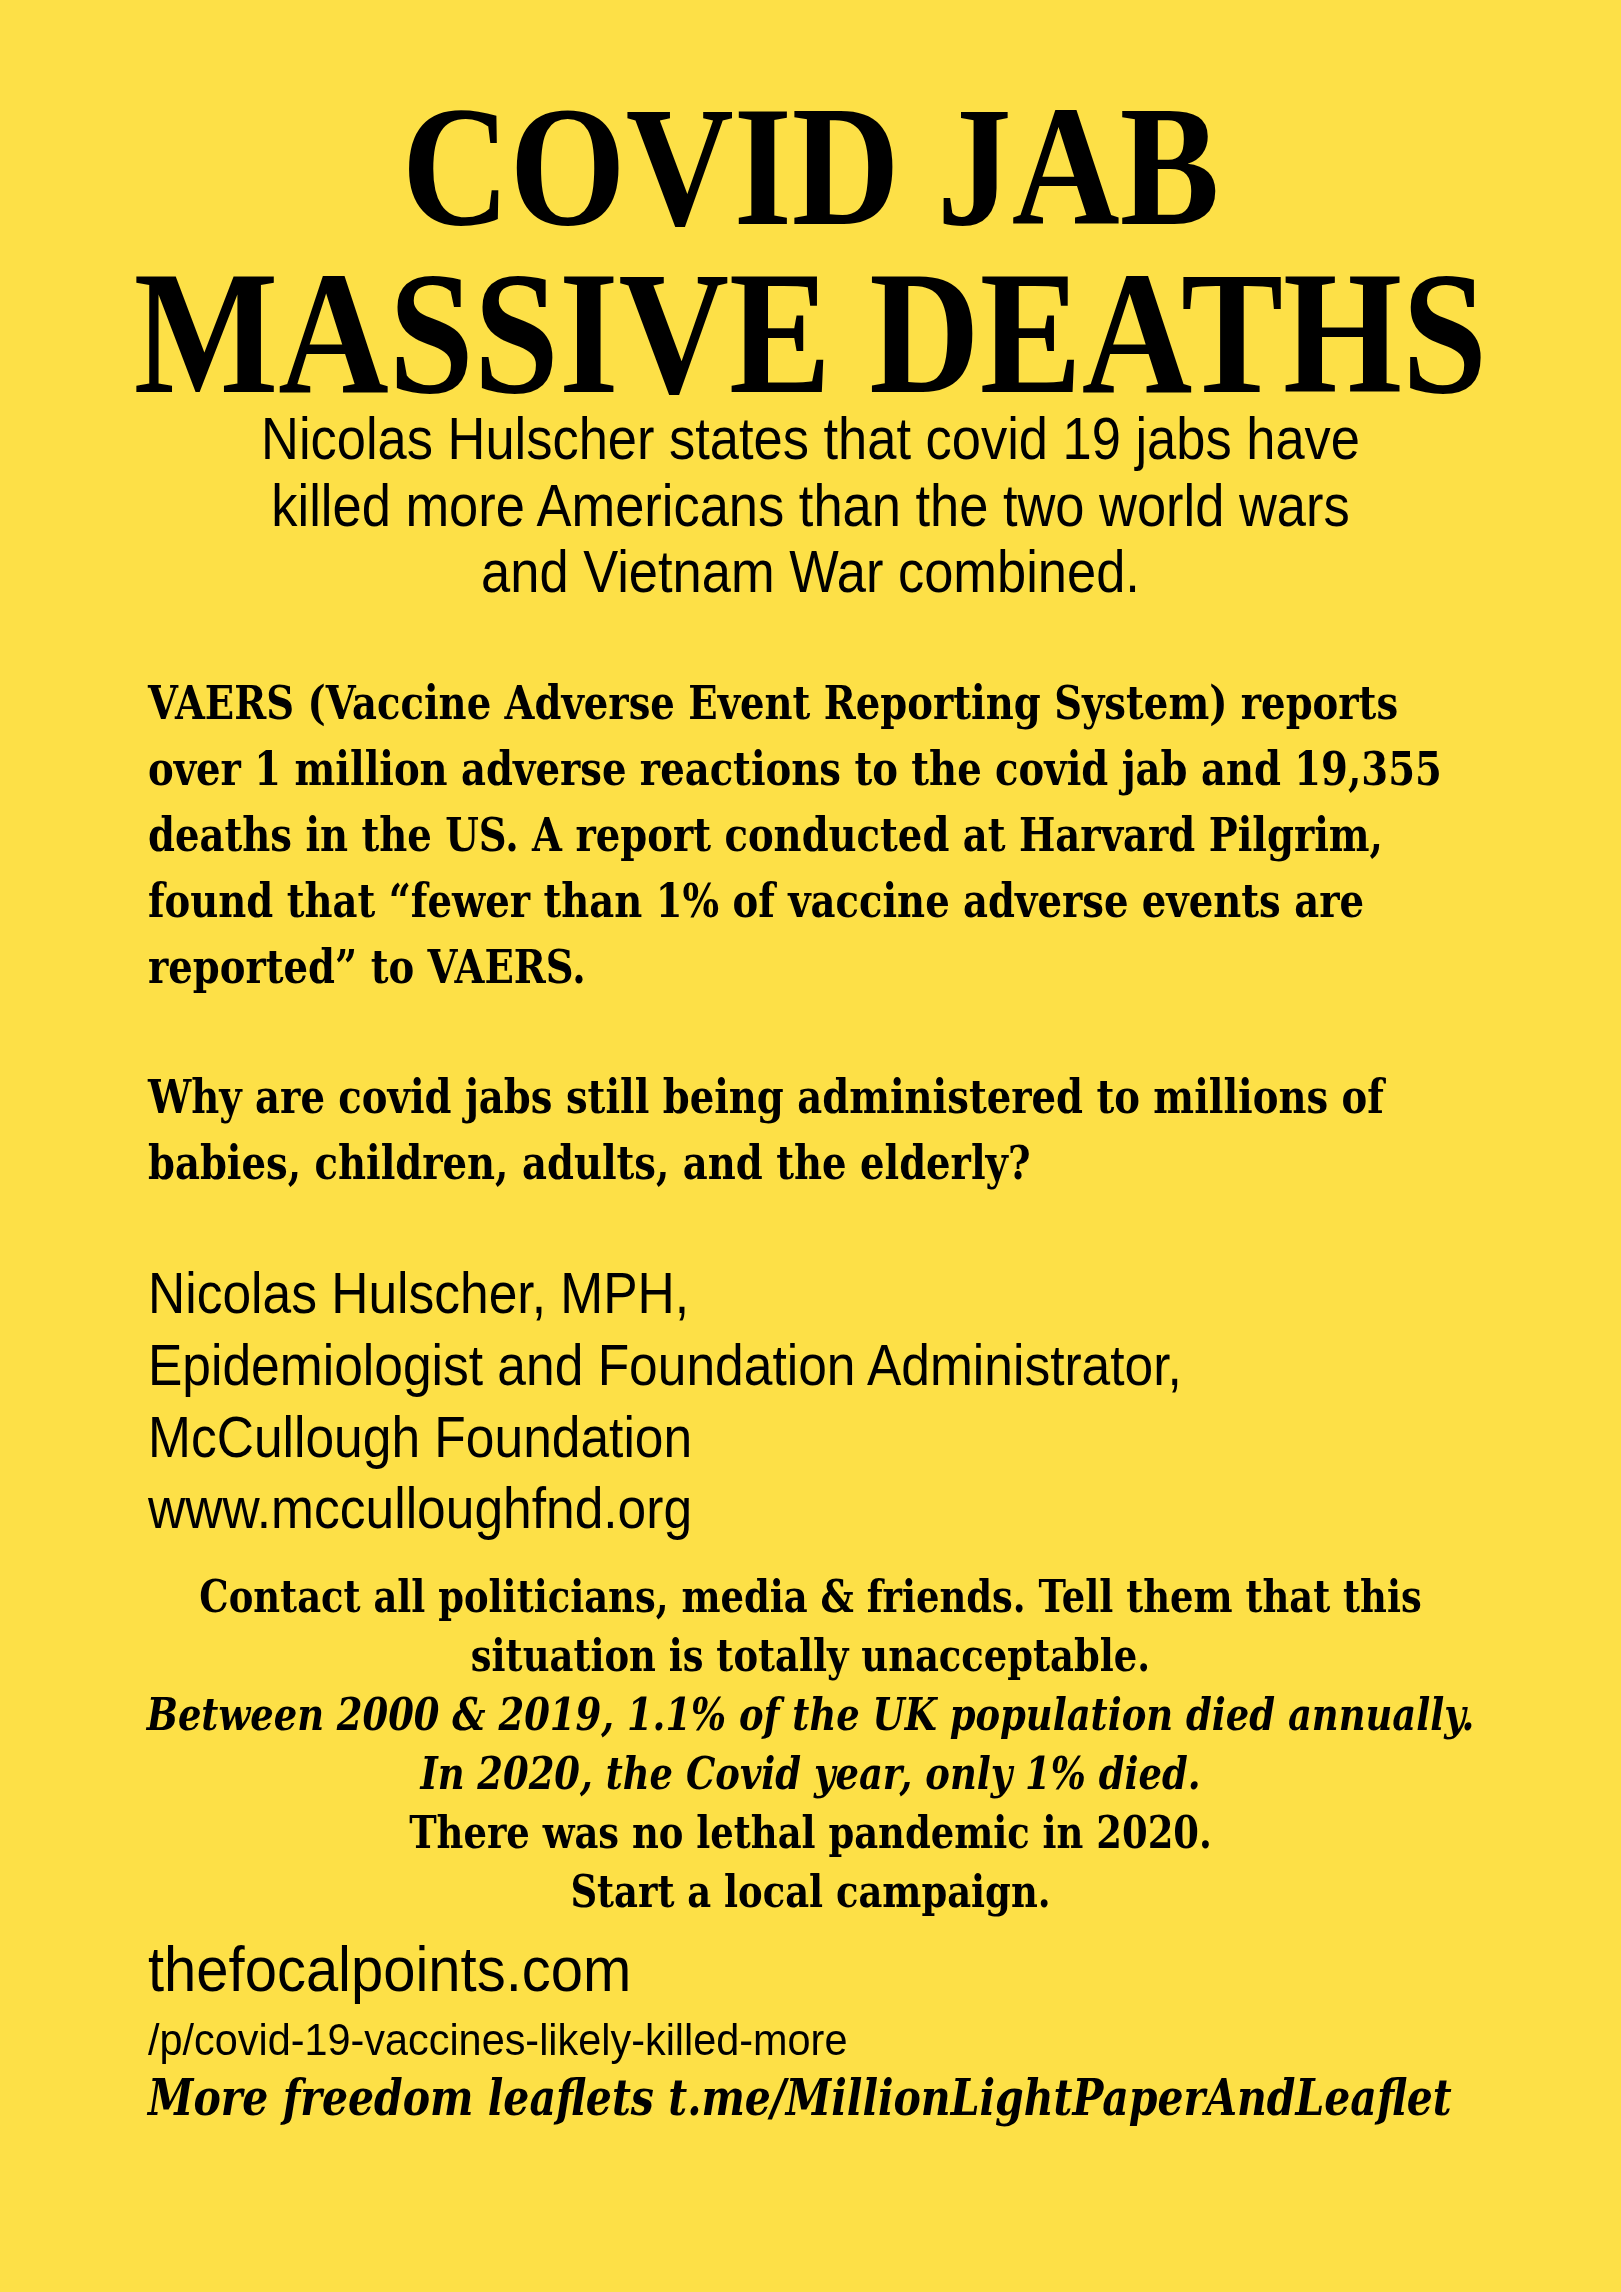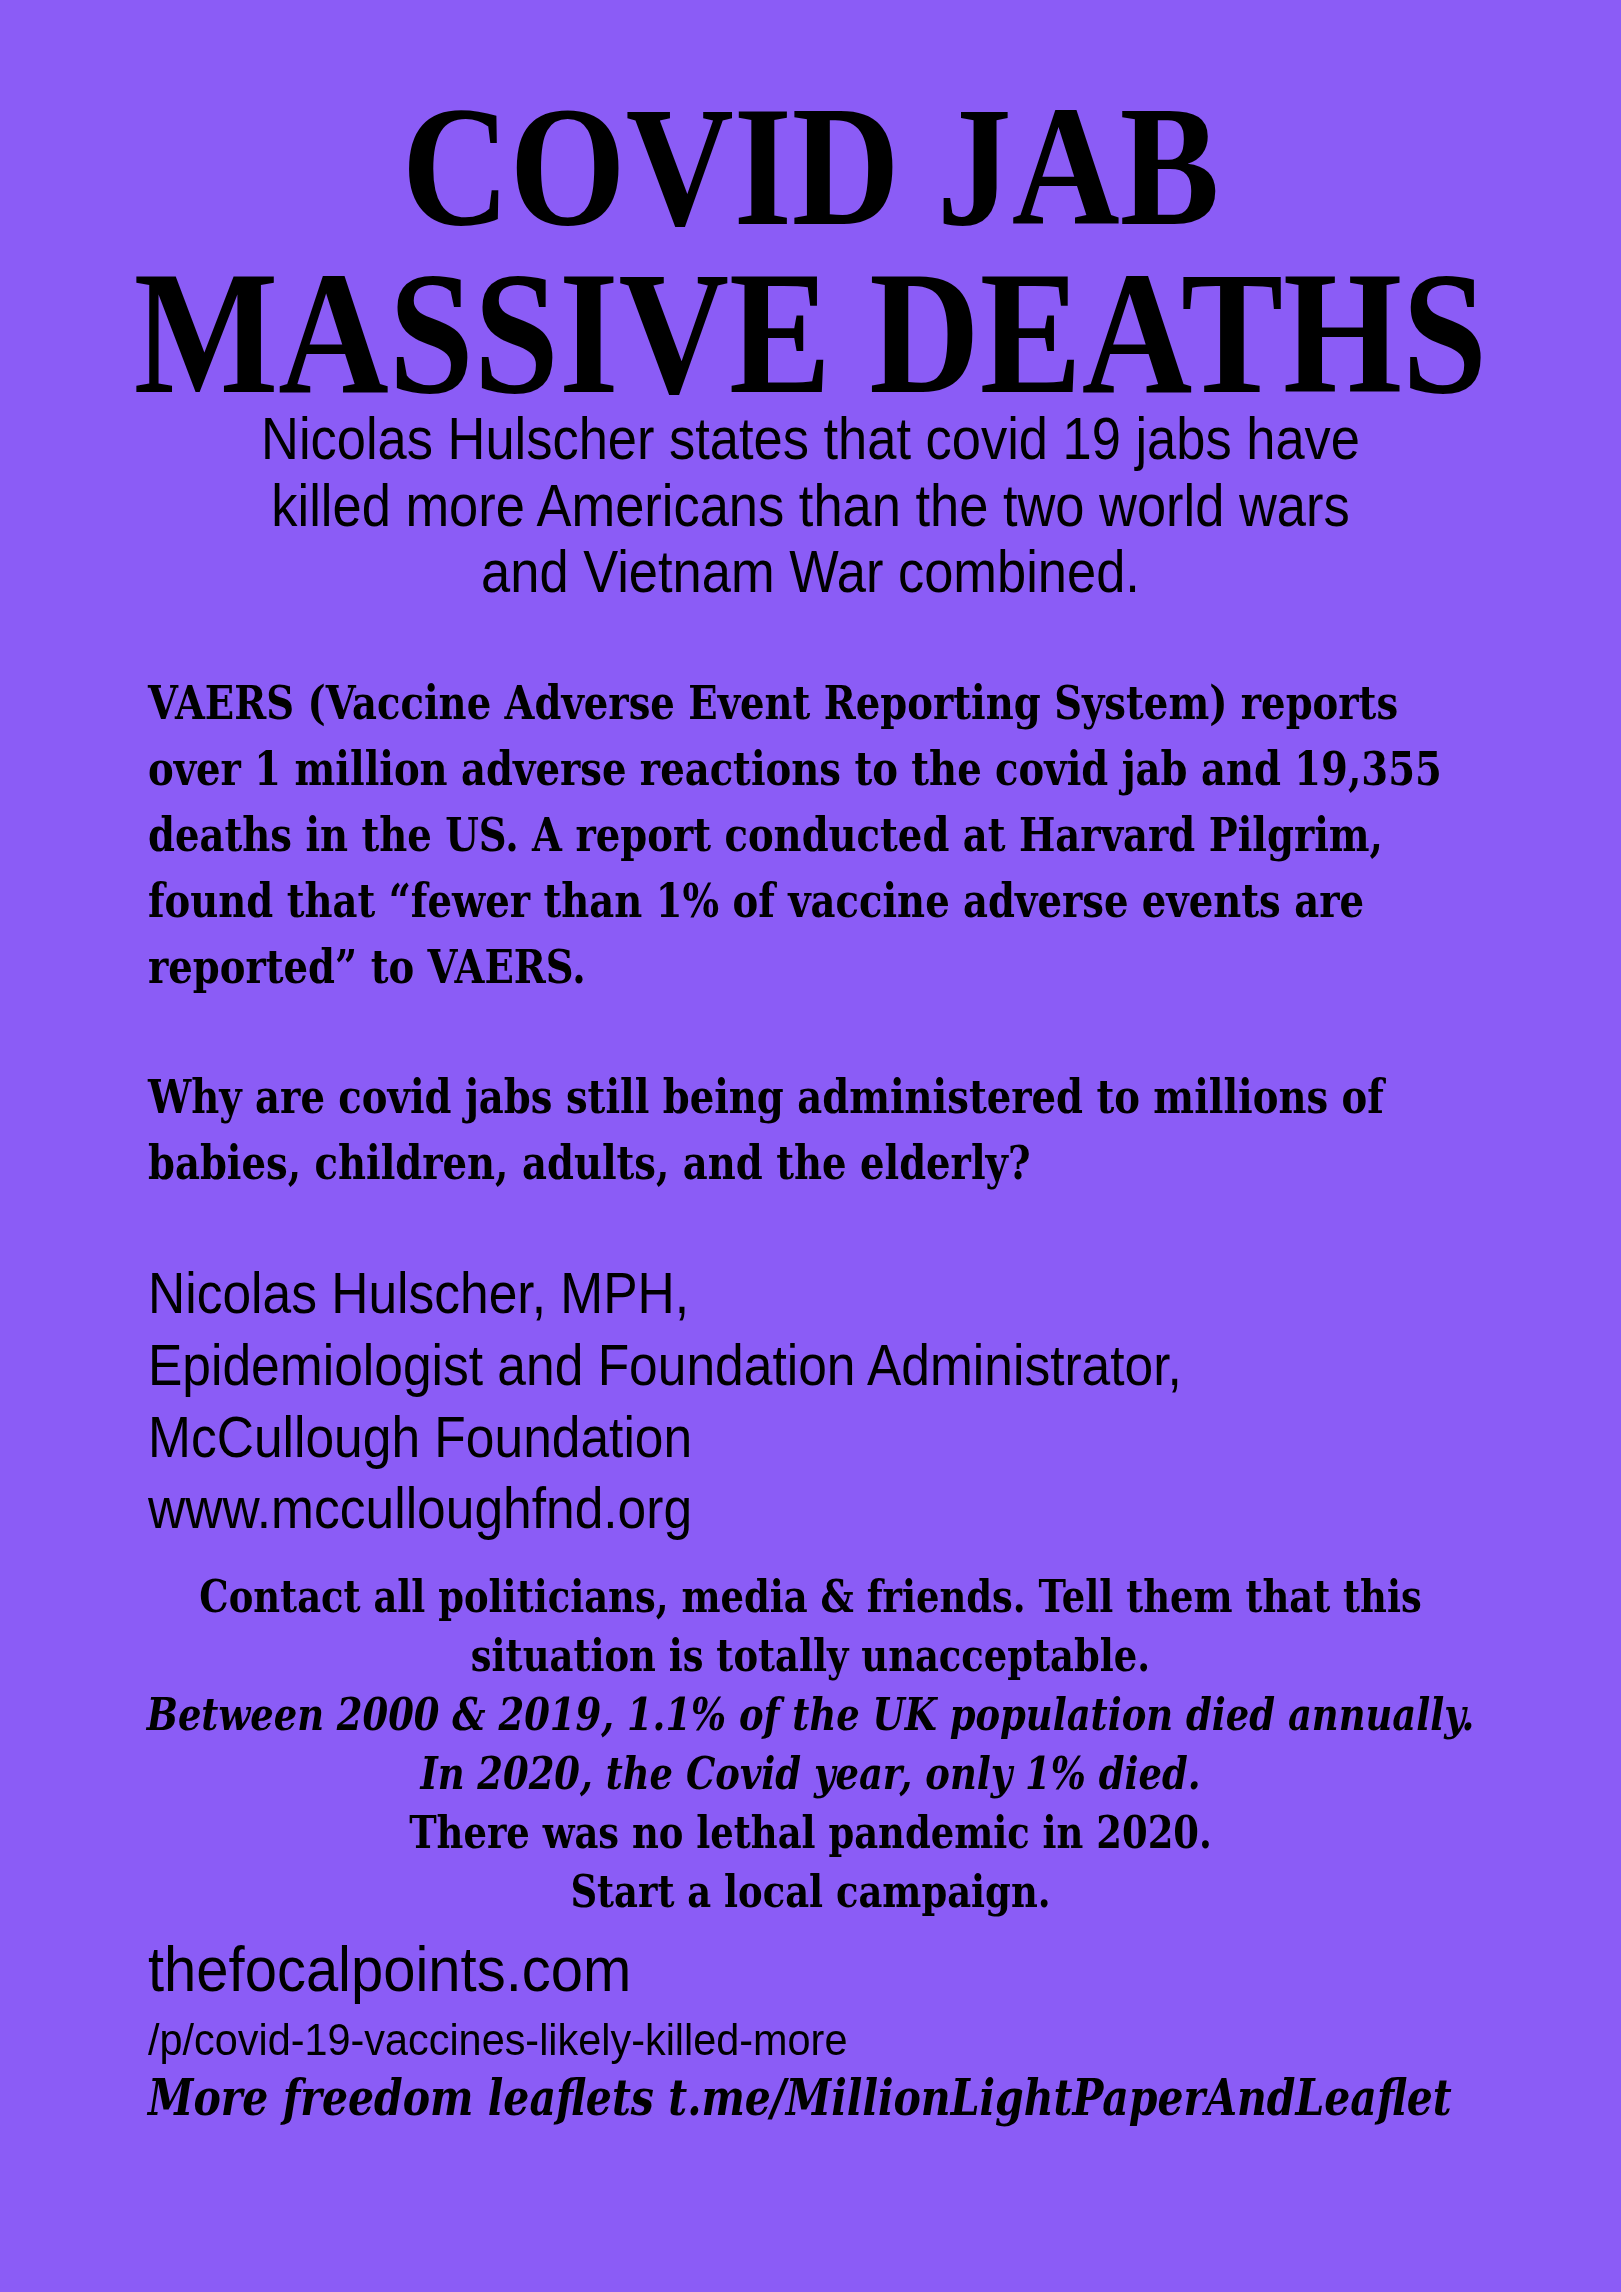--- a/index.html
+++ b/index.html
@@ -11,7 +11,7 @@
     position: relative;
     width: 1621px;
     height: 2293px;
-    background: #8b5cf6;
+    background: #fde047;
     color: #000000;
     overflow: hidden;
   }

